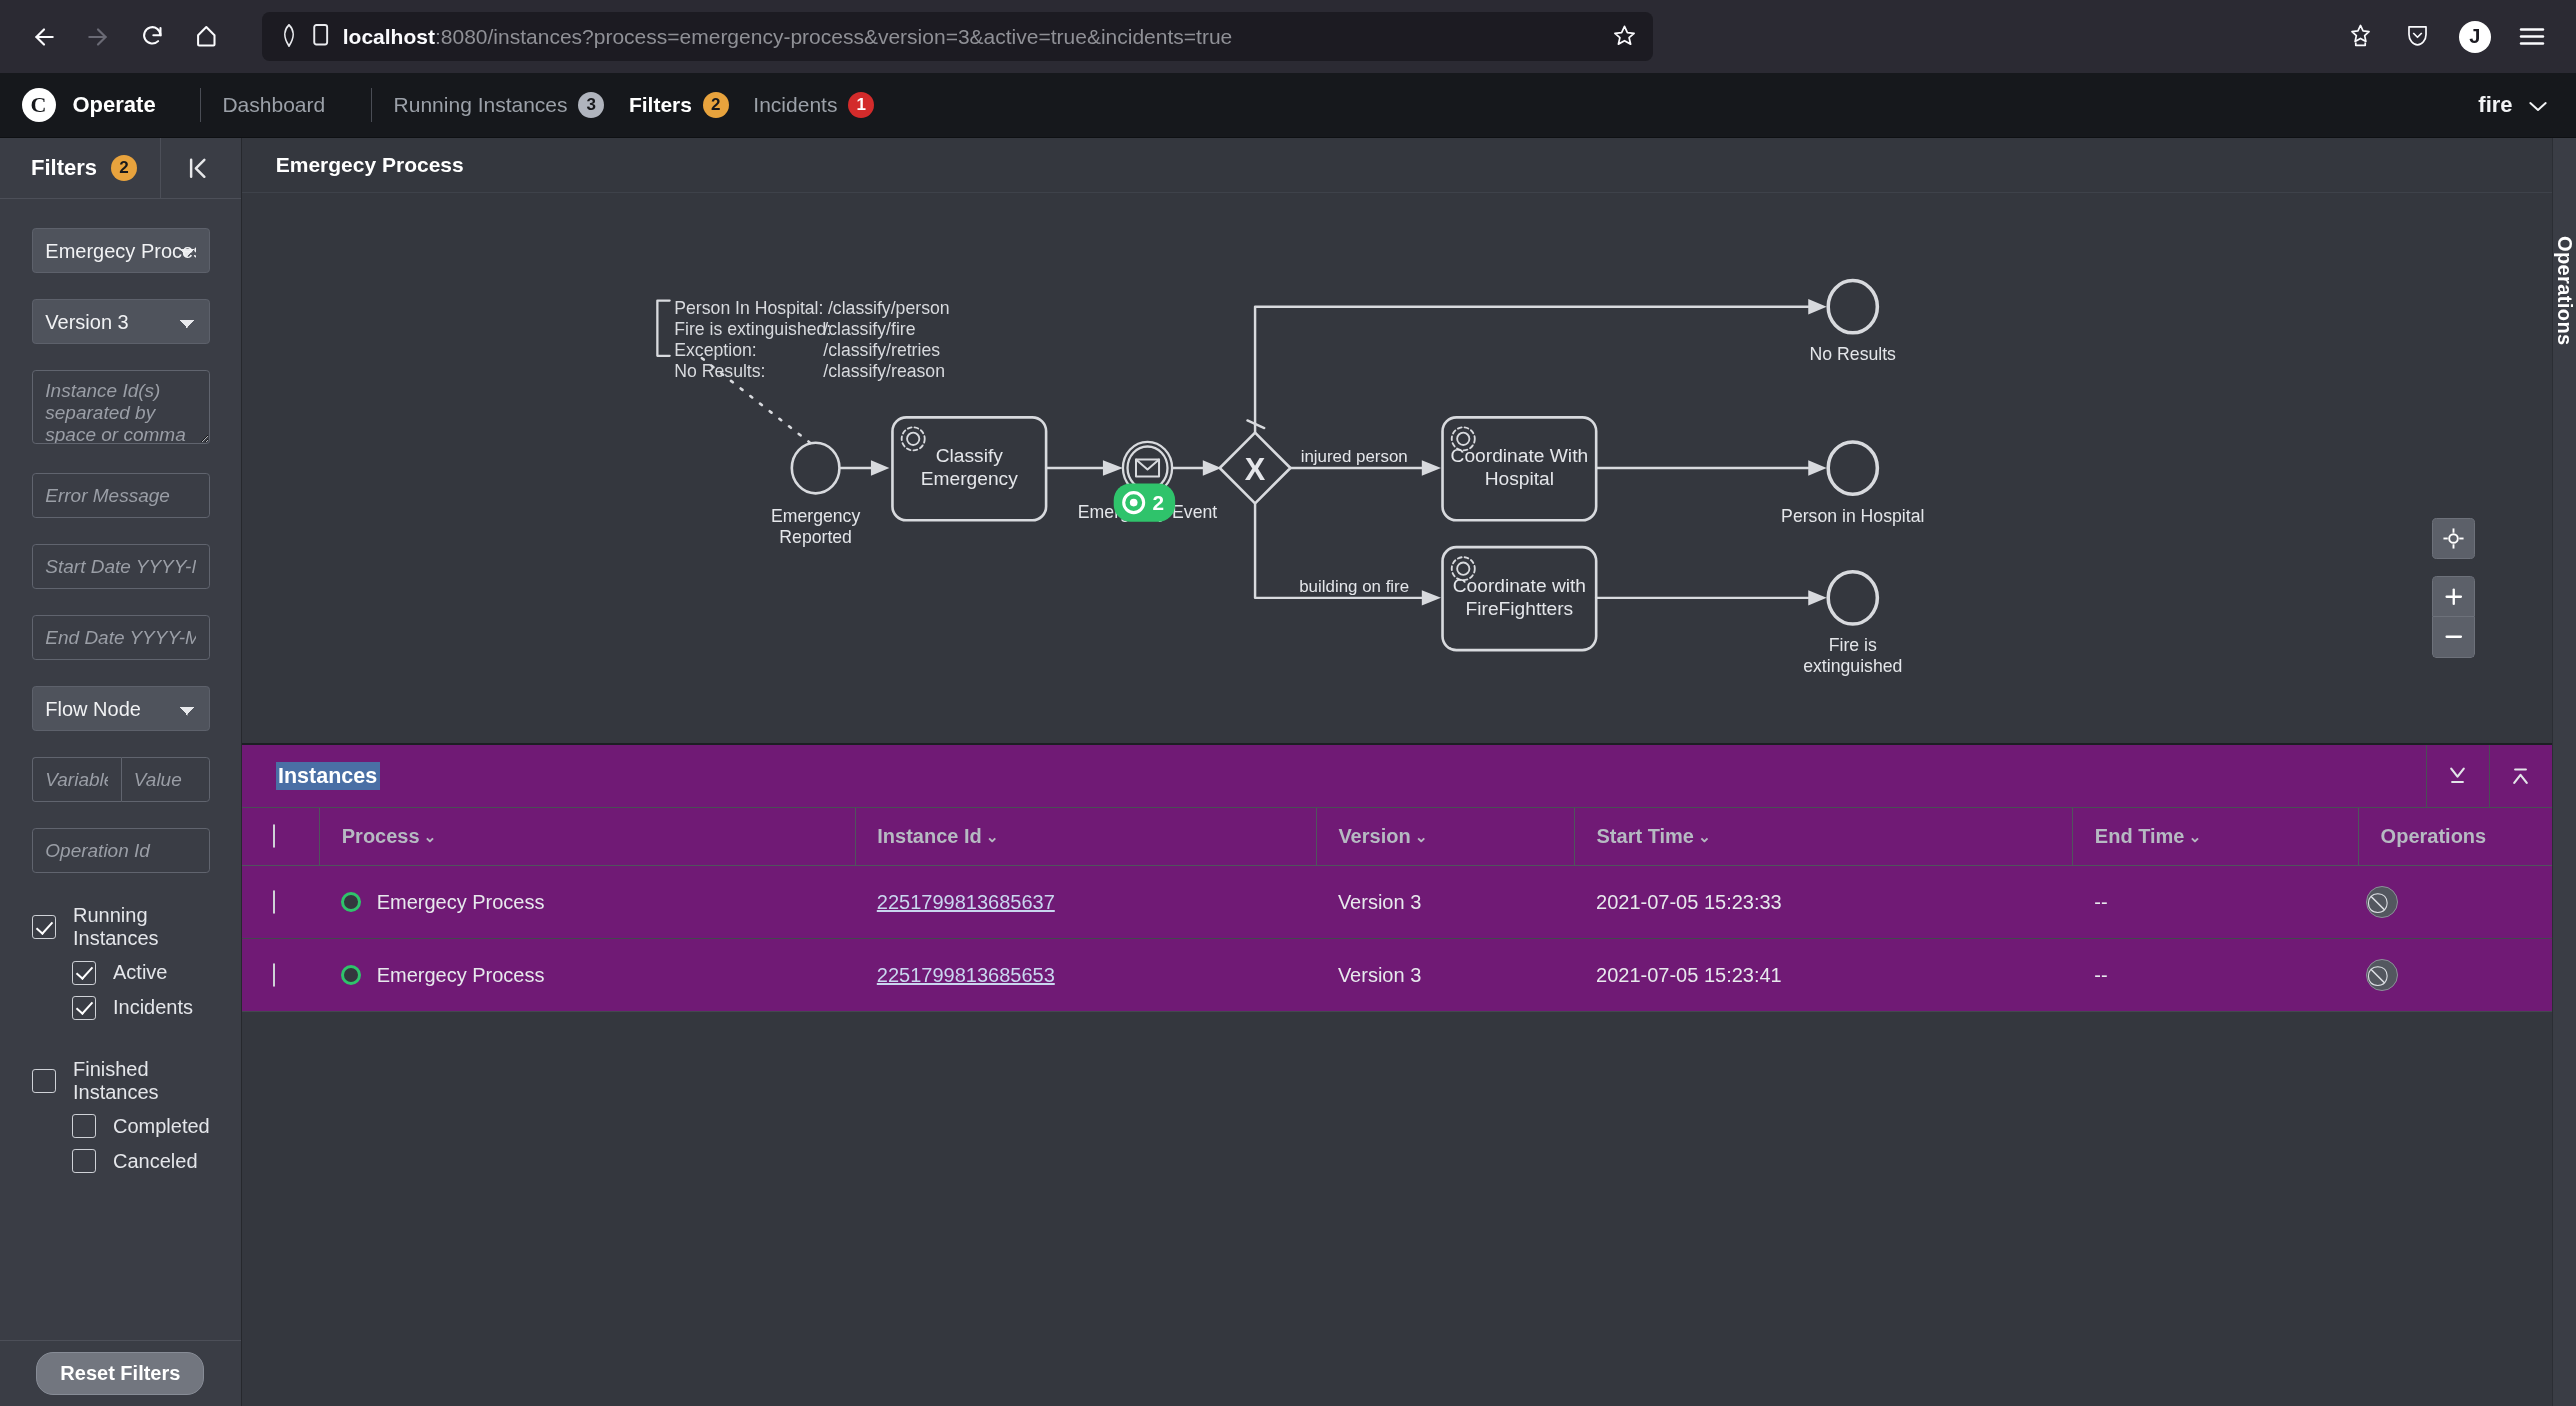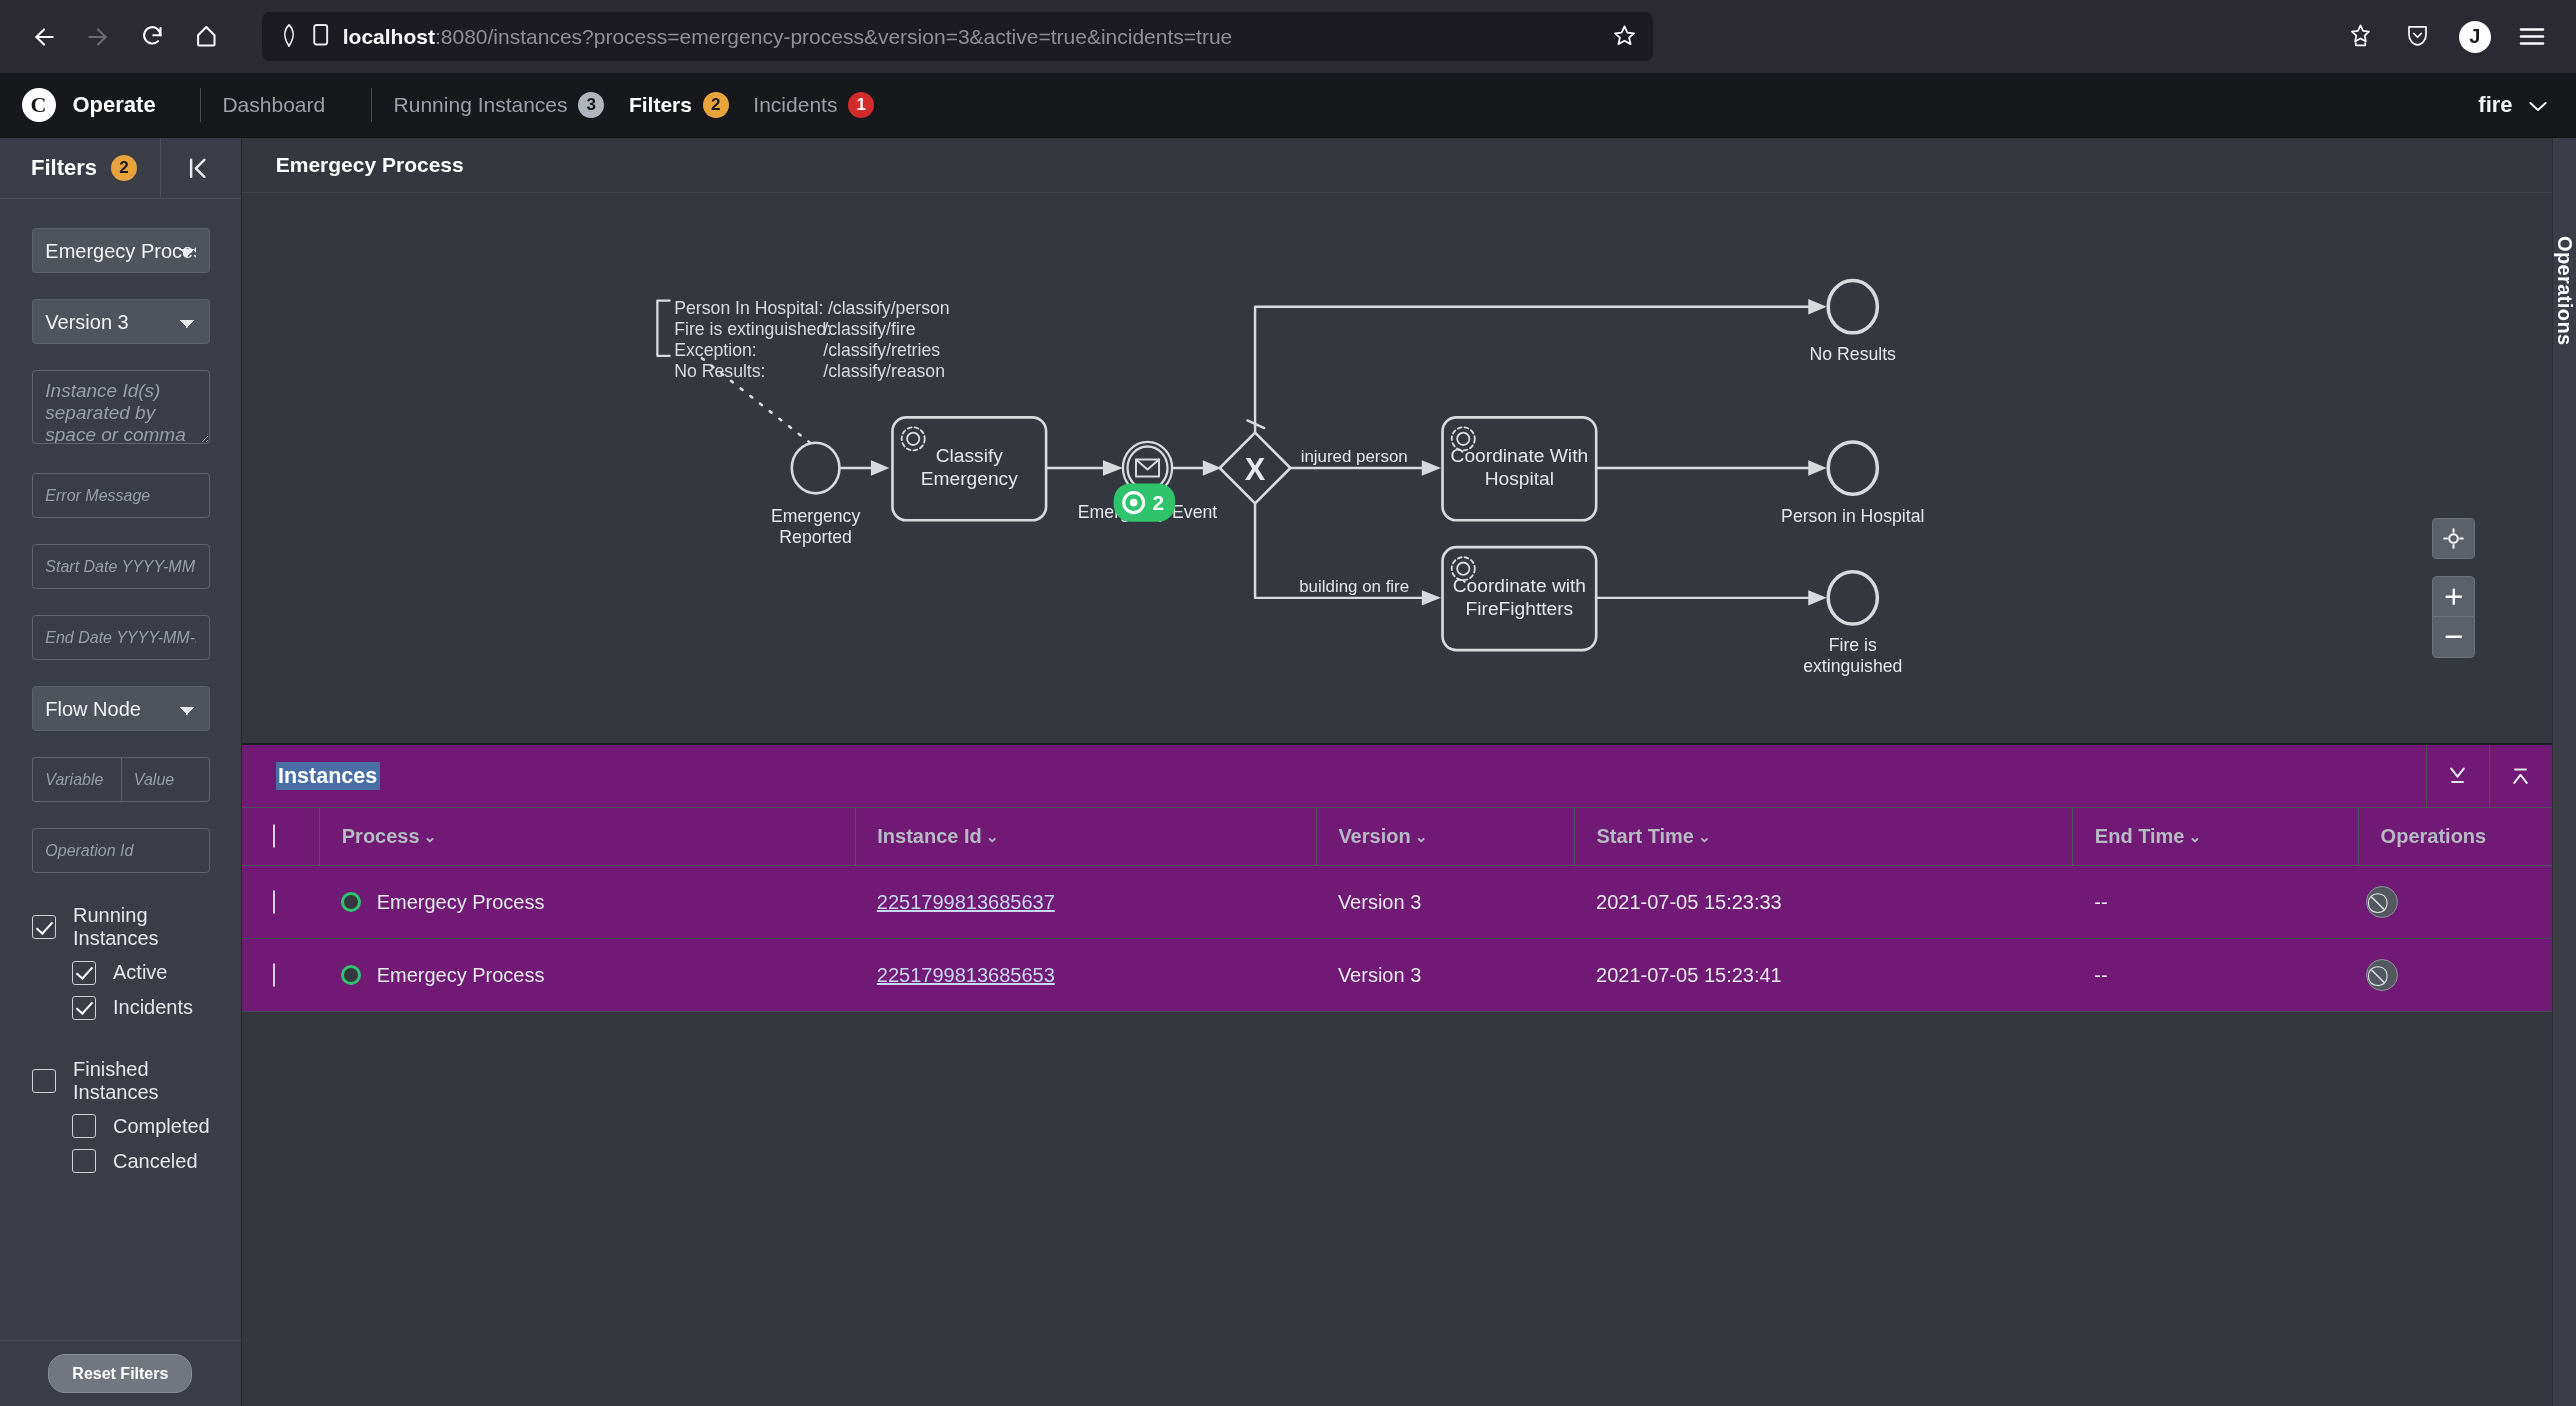--- a/index.html
+++ b/index.html
@@ -170,7 +170,7 @@
     background: transparent;
     border: 0.8px solid #60646e;
     border-radius: 3.8px;
-    font-size: 16px;
+    font-size: 19px;
     padding: 0 12.3px;
   }
   textarea.ctl {

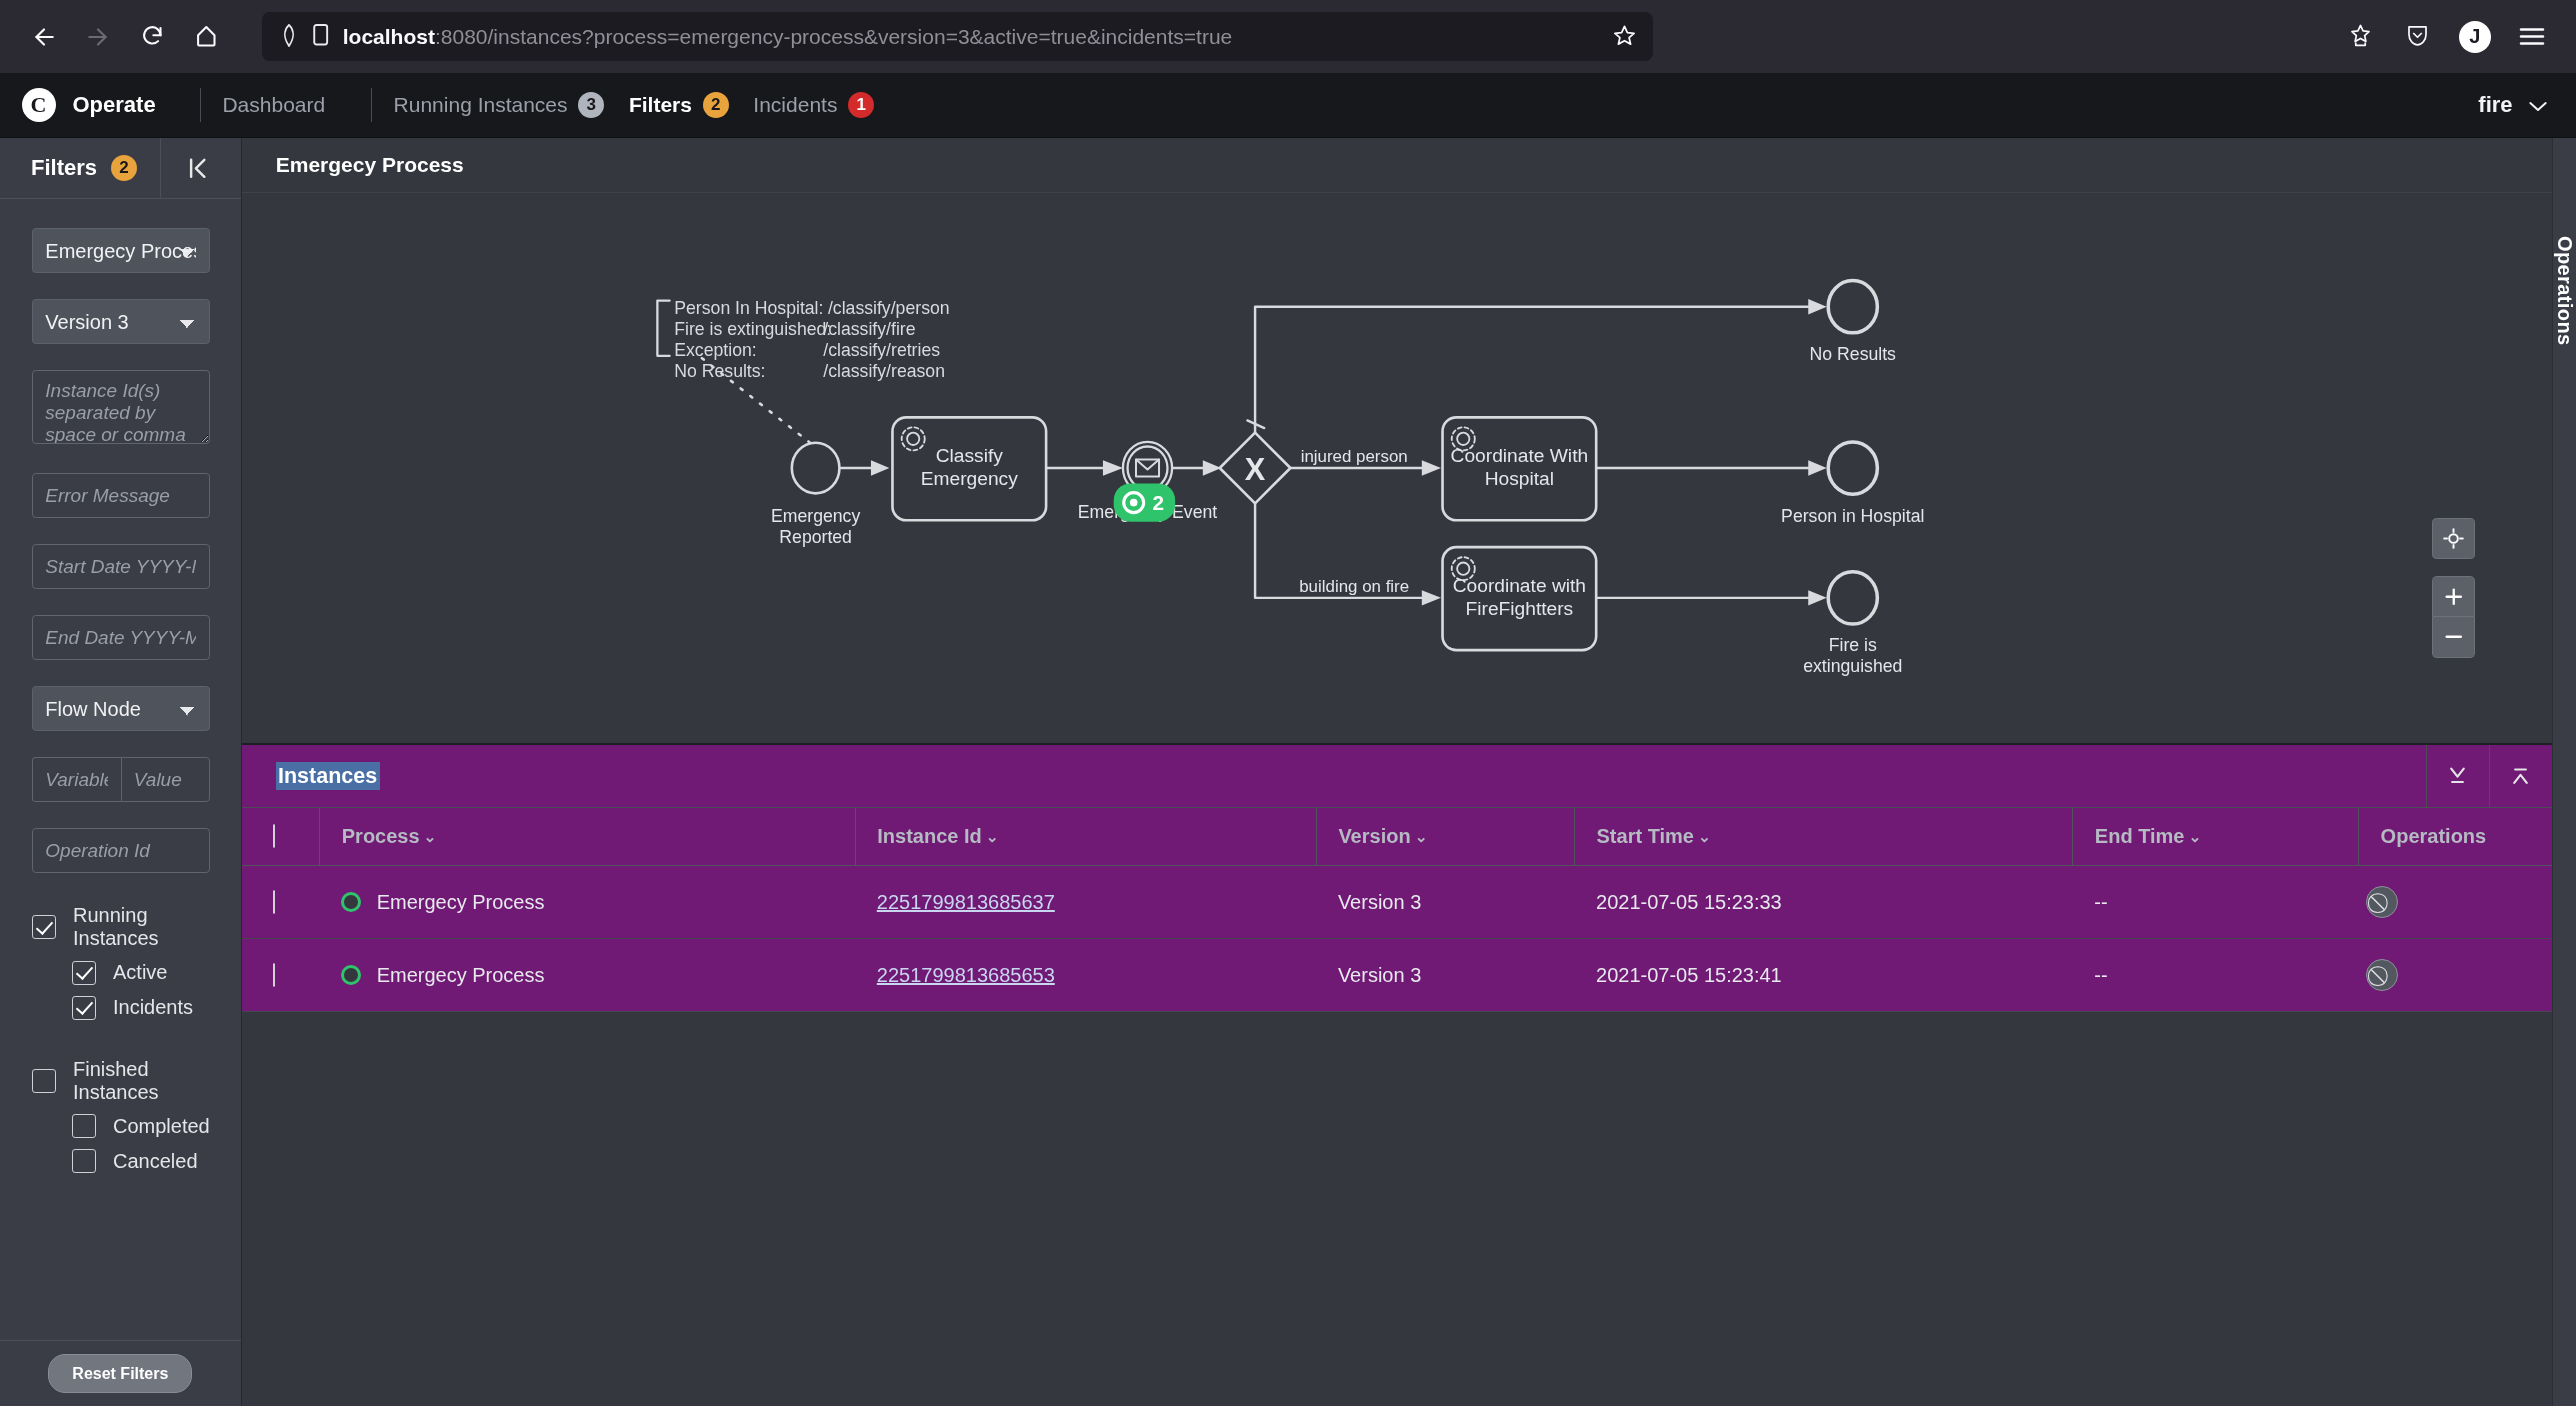--- a/index.html
+++ b/index.html
@@ -221,7 +221,7 @@
     border: 0.8px solid #878c96;
     border-radius: 17px;
     color: #fff;
-    font-size: 16px; font-weight: 700;
+    font-size: 20px; font-weight: 700;
     padding: 9.2px 23px;
     font-family: "Liberation Sans", sans-serif;
   }

